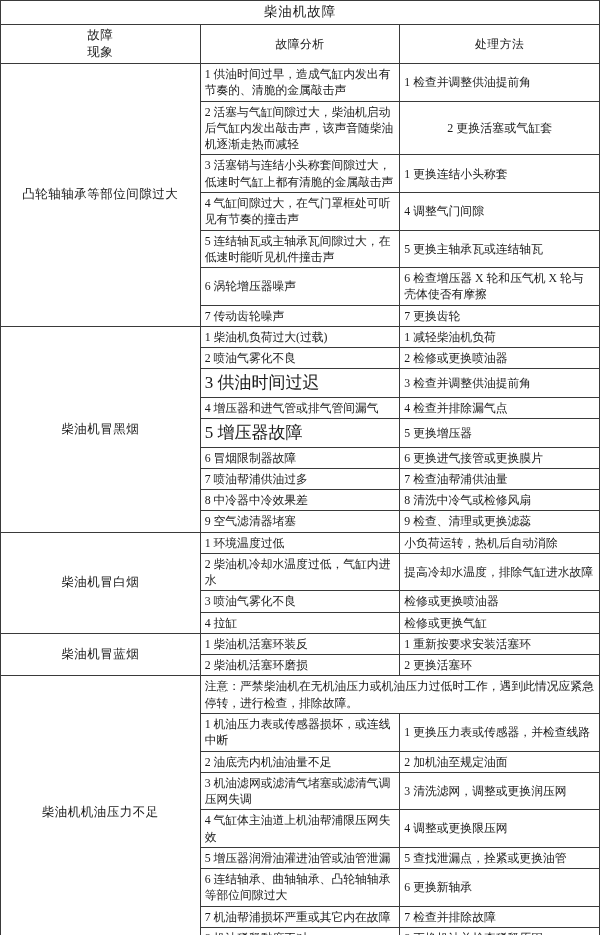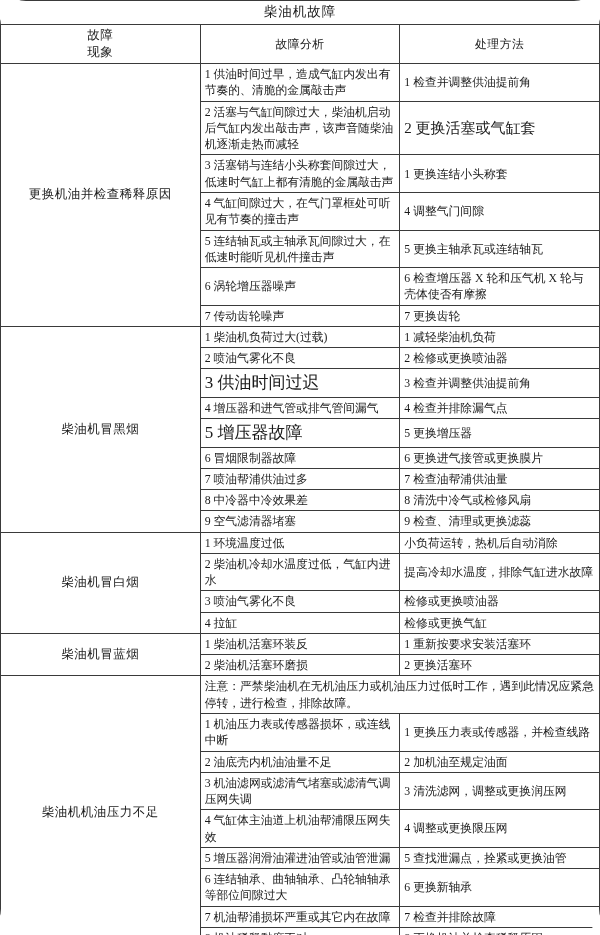--- a/index.html
+++ b/index.html
@@ -20,7 +20,6 @@
     box-sizing: border-box;
     overflow: hidden;
     position: relative;
-    border-radius: 26px;
   }
   table.fault-table {
     width: 600px;

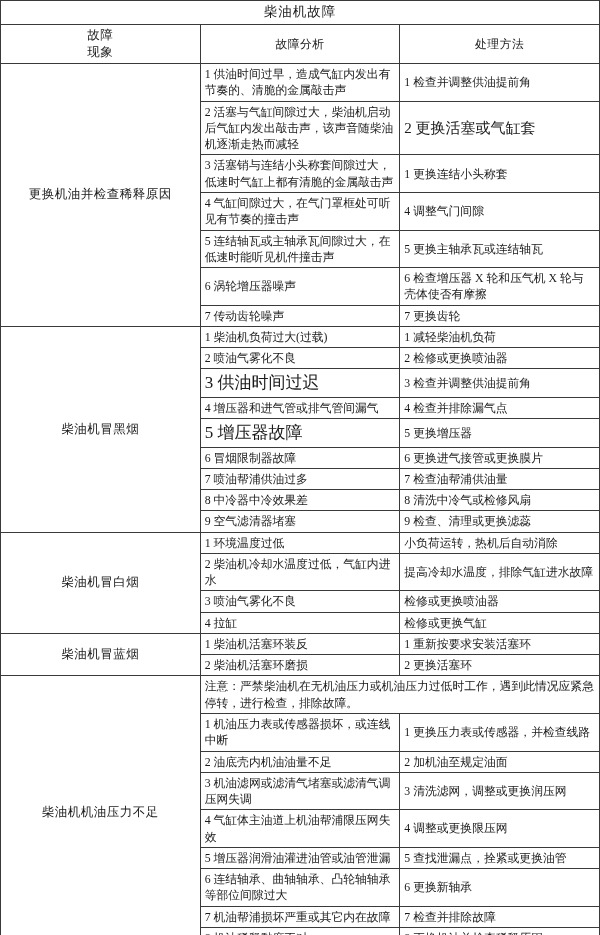--- a/index.html
+++ b/index.html
@@ -111,7 +111,7 @@
         </tr>
         <tr>
           <td class="col-analysis" style="font-size: 11.8px;">2 活塞与气缸间隙过大，柴油机启动后气缸内发出敲击声，该声音随柴油机逐渐走热而减轻</td>
-          <td class="col-method" style="font-size: 15px;">2 更换活塞或气缸套</td>
+          <td class="col-method" style="font-size: 12px; text-align: center;">2 更换活塞或气缸套</td>
         </tr>
         <tr>
           <td class="col-analysis" style="font-size: 11.8px;">3 活塞销与连结小头称套间隙过大，低速时气缸上都有清脆的金属敲击声</td>

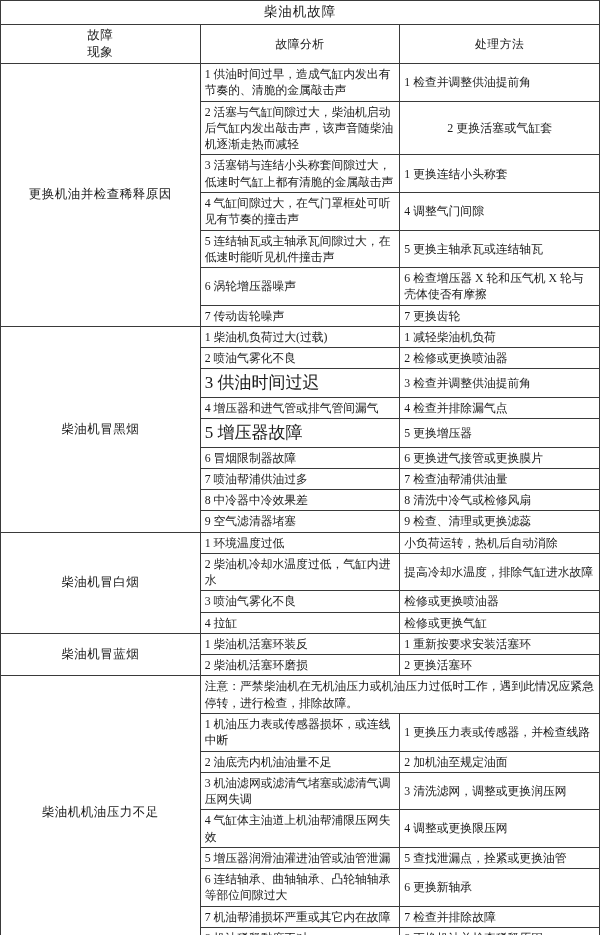--- a/index.html
+++ b/index.html
@@ -105,7 +105,7 @@
         <td class="col-method hdr" style="font-size: 11.8px;">处理方法</td>
       </tr>
     <tr>
-          <td class="col-sym" rowspan="7">更换机油并检查稀释原因</td>
+          <td class="col-sym" rowspan="7">凸轮轴轴承等部位间隙过大</td>
           <td class="col-analysis" style="font-size: 11.8px;">1 供油时间过早，造成气缸内发出有节奏的、清脆的金属敲击声</td>
           <td class="col-method" style="font-size: 11.8px;">1 检查并调整供油提前角</td>
         </tr>

